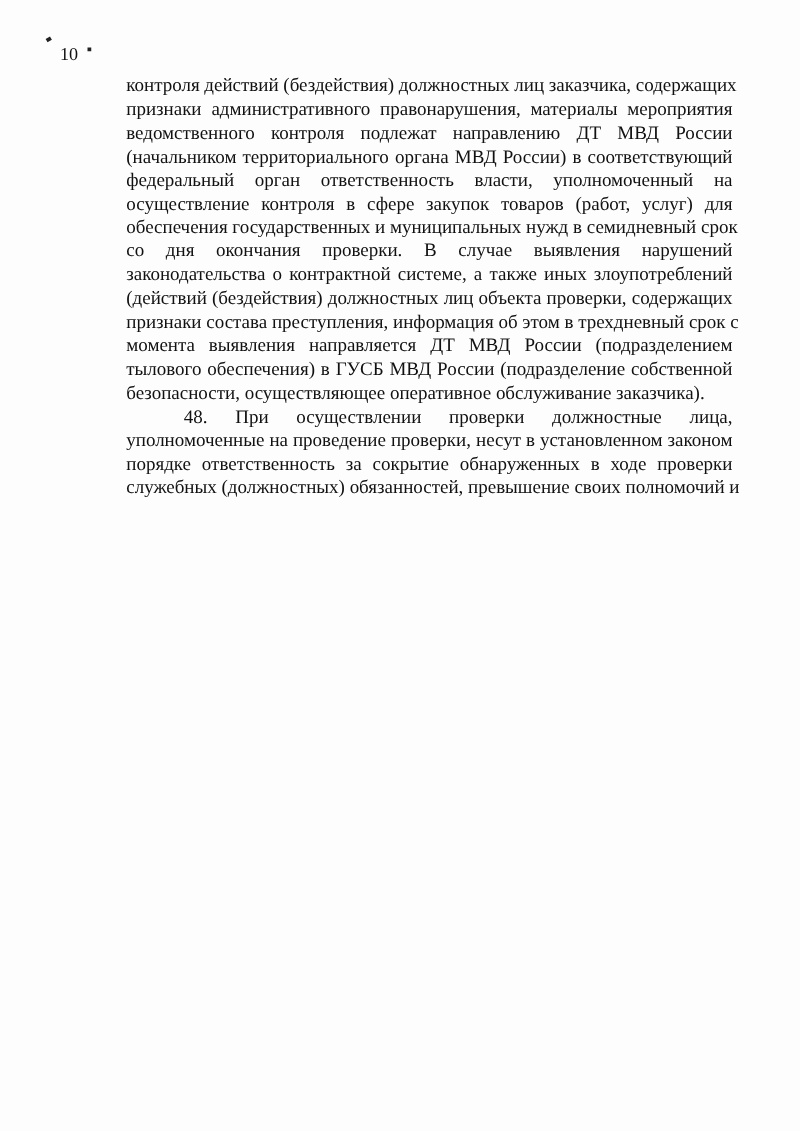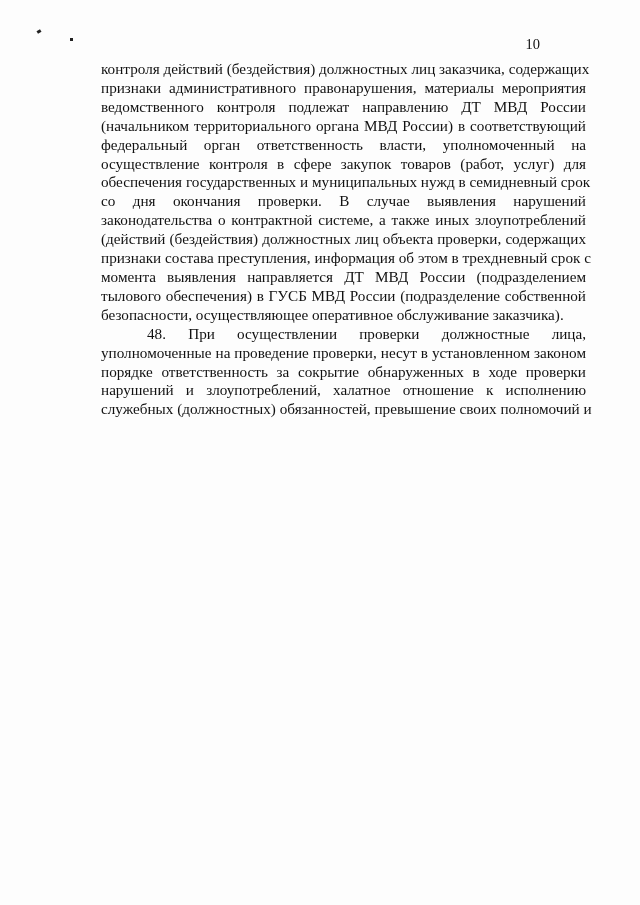--- a/index.html
+++ b/index.html
@@ -32,7 +32,7 @@
       top: 36px;
       left: 0;
       width: 540px;
-      text-align: right;
+      text-align: left;
       font-size: 14.5px;
       padding-left: 48px;
       box-sizing: border-box;

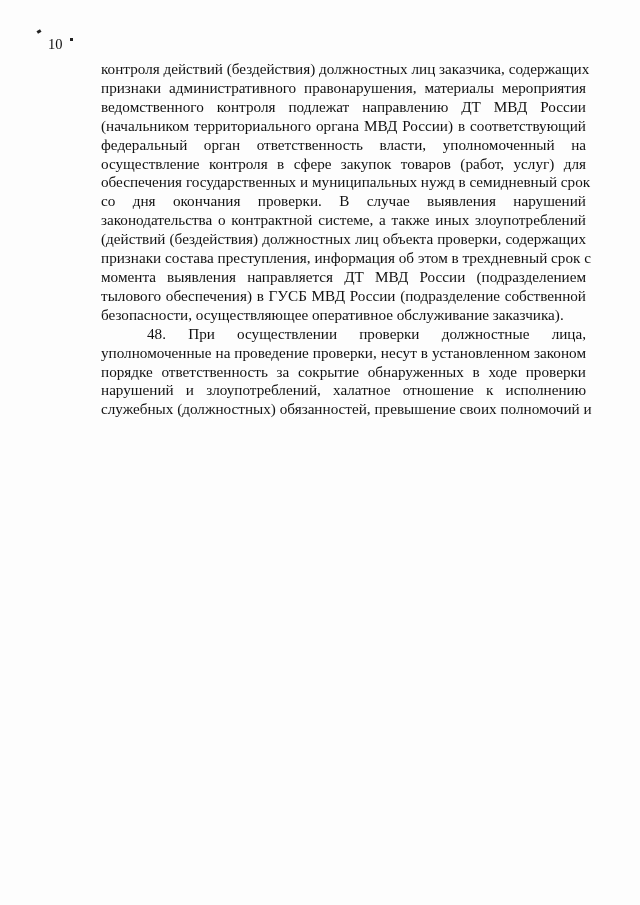--- a/index.html
+++ b/index.html
@@ -90,7 +90,6 @@
       <span class="line indent">48. При осуществлении проверки должностные лица,</span>
       <span class="line">уполномоченные на проведение проверки, несут в установленном законом</span>
       <span class="line">порядке ответственность за сокрытие обнаруженных в ходе проверки</span>
-      <span class="line">нарушений и злоупотреблений, халатное отношение к исполнению</span>
       <span class="line">служебных (должностных) обязанностей, превышение своих полномочий и</span>
     </div>
   </div>

